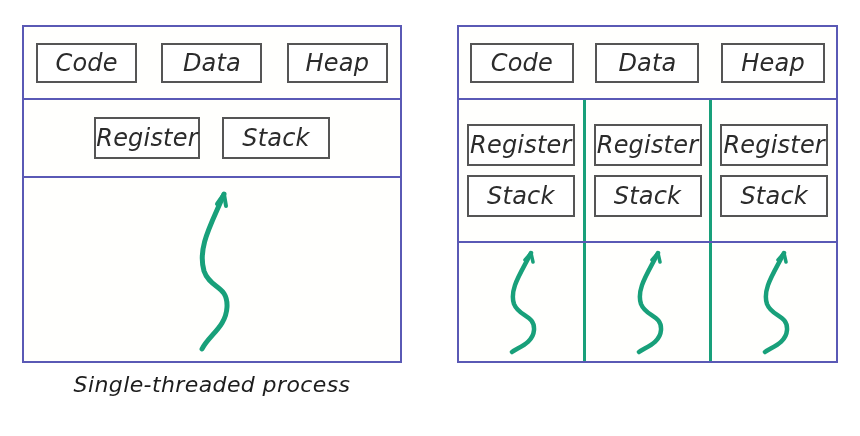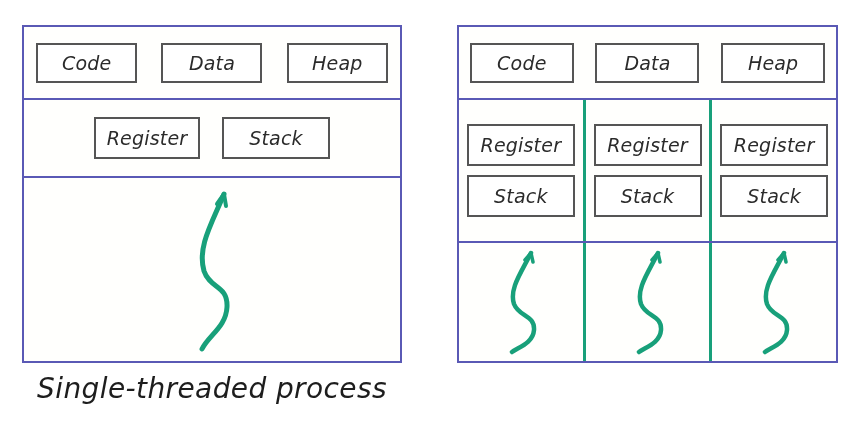--- a/index.html
+++ b/index.html
@@ -75,7 +75,7 @@
     align-items: center;
     justify-content: center;
     font-family: "DejaVu Sans", sans-serif;
-    font-size: 19px;
+    font-size: 24px;
     font-style: italic;
     color: #2b2b2b;
     letter-spacing: 0.2px;

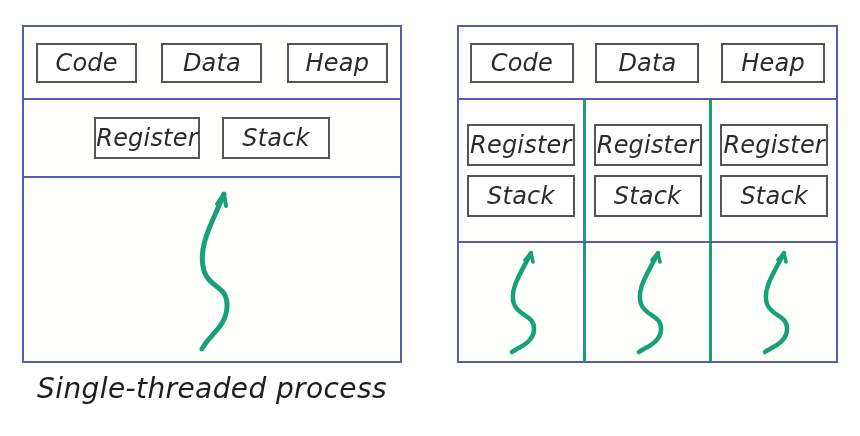--- a/index.html
+++ b/index.html
@@ -168,7 +168,7 @@
     position: absolute;
     text-align: center;
     font-family: "DejaVu Sans", sans-serif;
-    font-size: 28px;
+    font-size: 22px;
     font-style: italic;
     color: #1d1d1d;
     letter-spacing: 0.4px;

